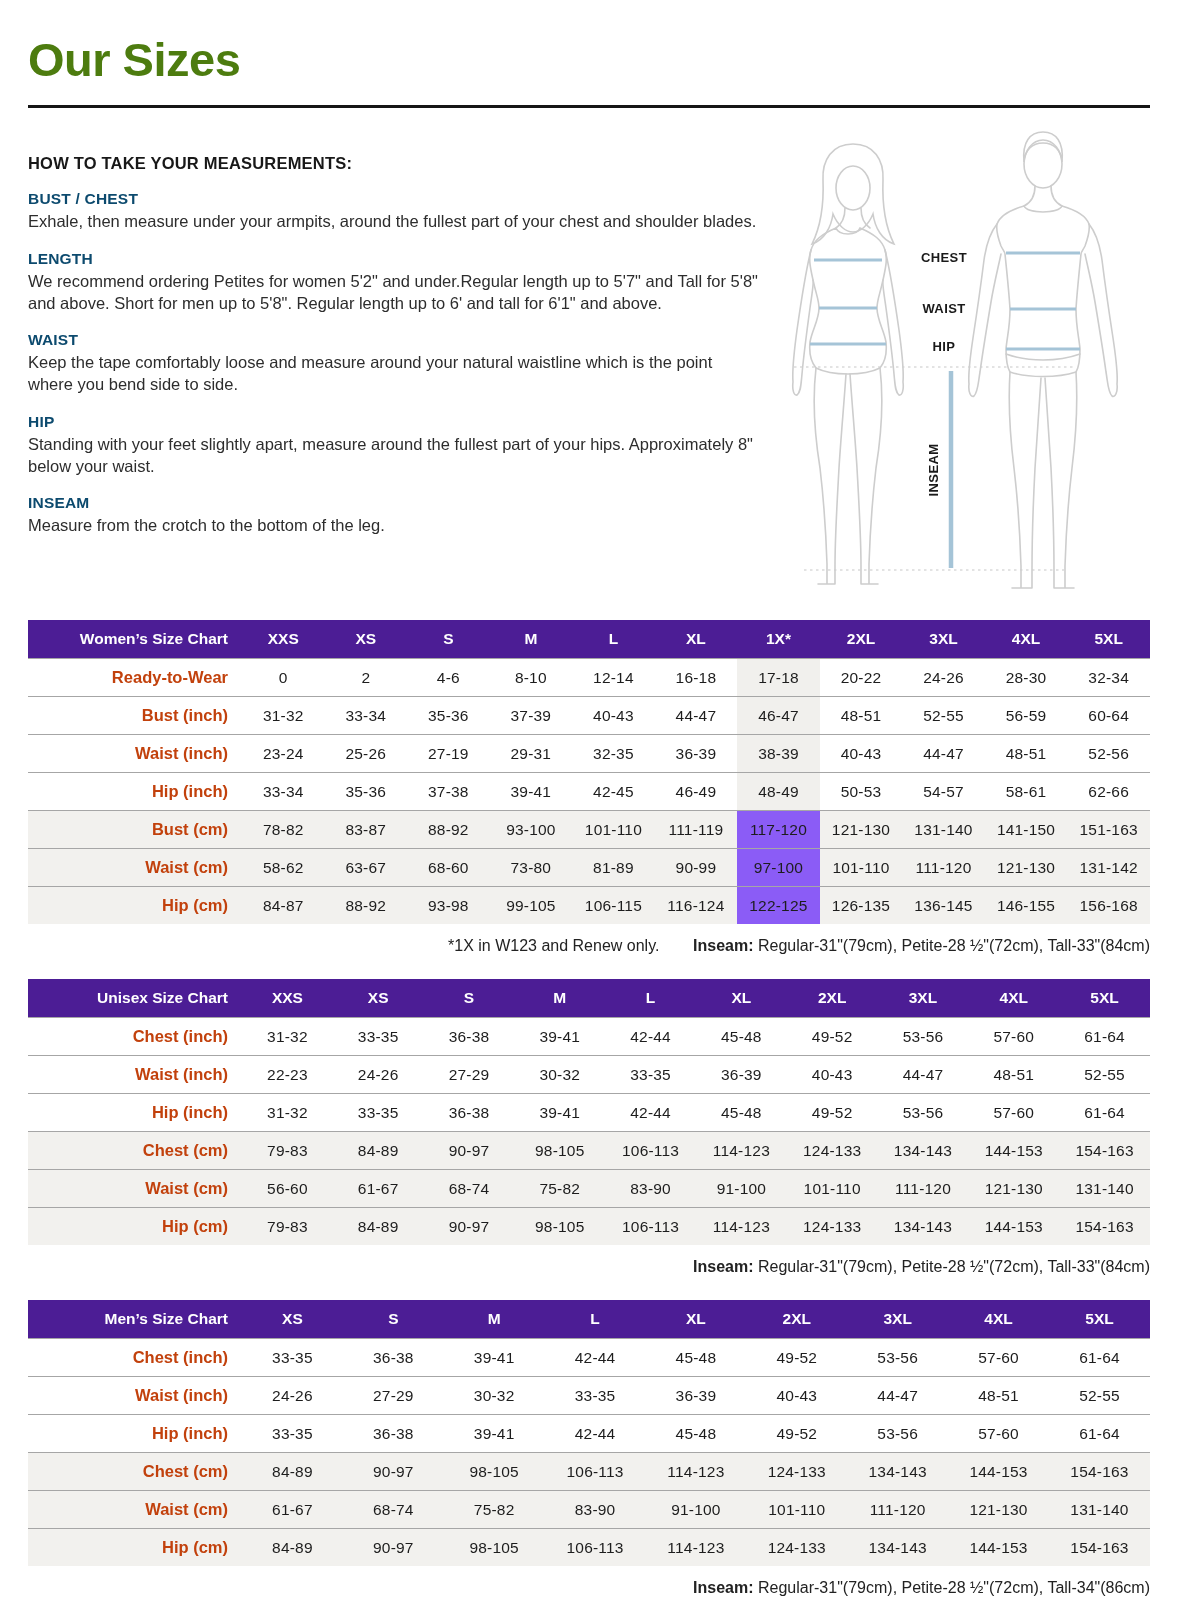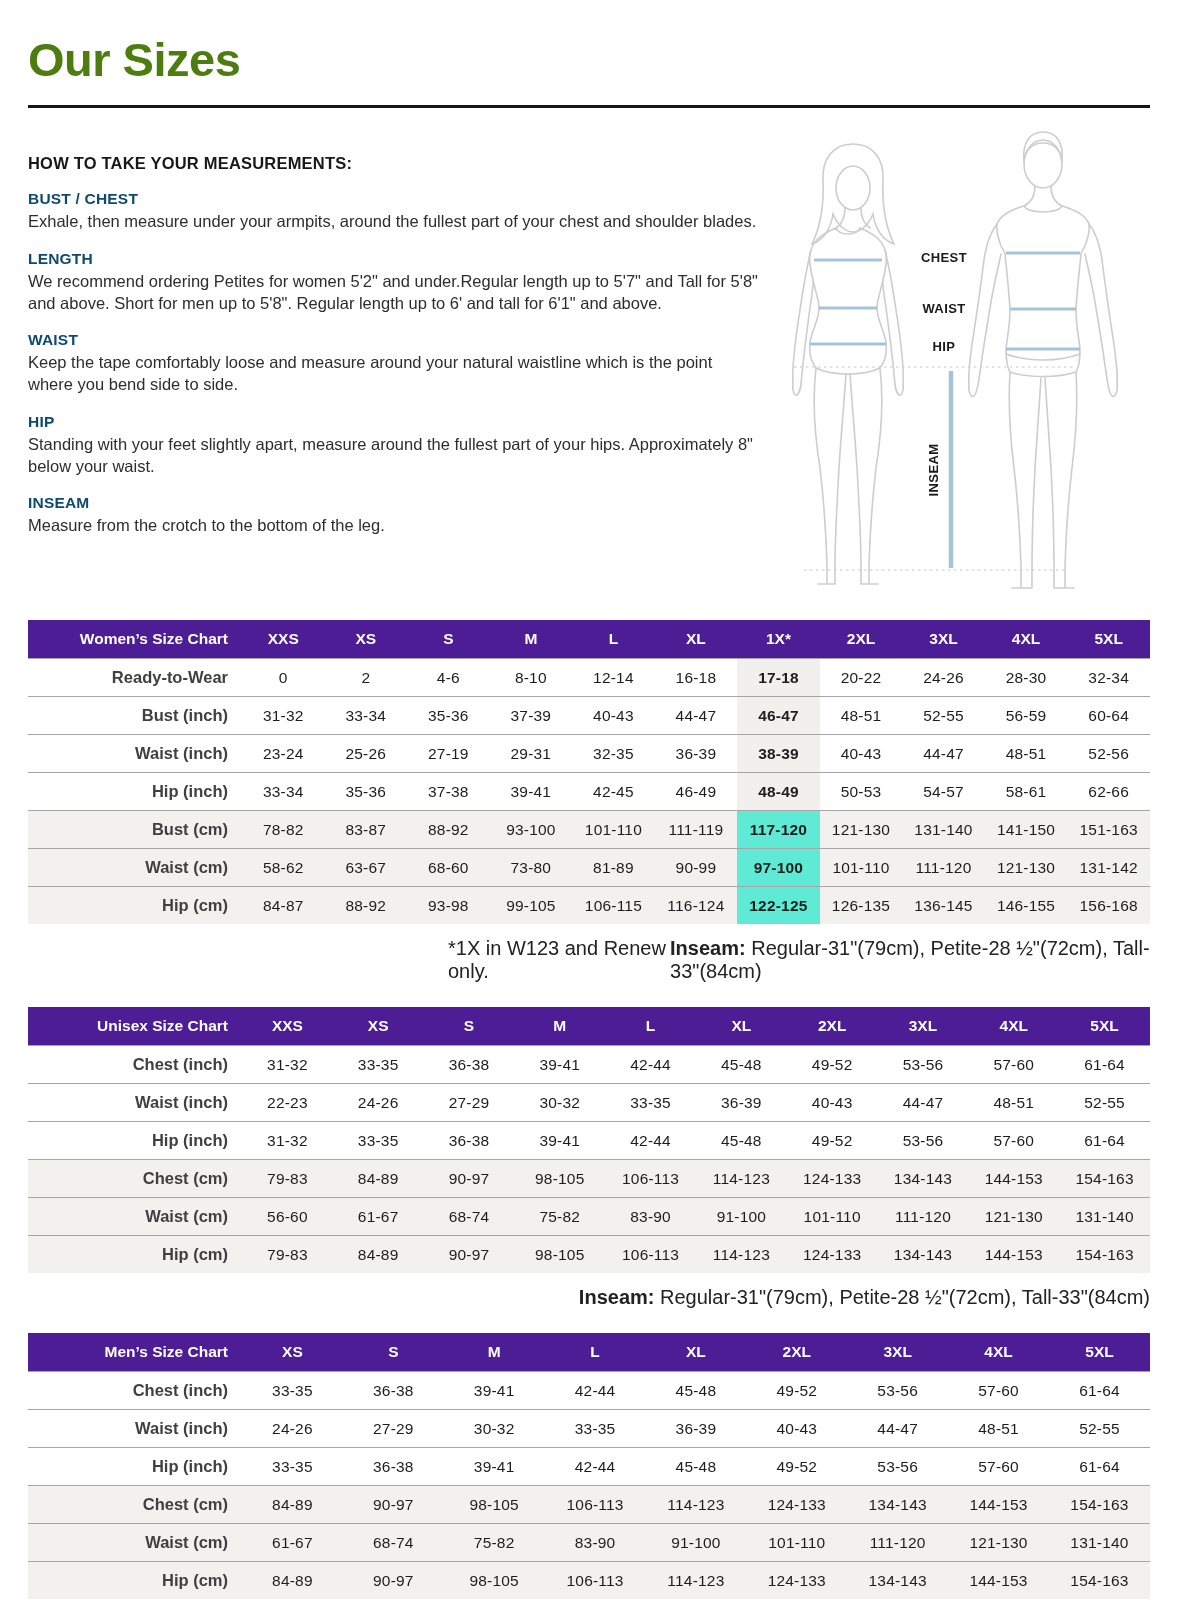--- a/index.html
+++ b/index.html
@@ -22,7 +22,7 @@
   table.size-table th { background:#4c1d95; color:#ffffff; font-weight:700; font-size:15.5px; height:38px; text-align:center; padding:0; }
   table.size-table th.tbl-title { text-align:right; padding-right:14px; width:200px; font-size:15.5px; }
   table.size-table td { text-align:center; font-size:15.5px; color:#1d1d1d; height:37px; border-top:1px solid #a6a6a6; padding:0 2px; letter-spacing:.2px; }
-  table.size-table td.row-label { text-align:right; font-weight:700; padding-right:14px; font-size:16.5px; color:#404040; letter-spacing:0; }
+  table.size-table td.row-label { text-align:right; font-weight:700; padding-right:14px; font-size:16.5px; color:#c2410c; letter-spacing:0; }
   table.size-table tr.shaded td { background:#f2f1ee; }
   table.size-table tr td.hl { background:#f1f0ed;font-weight:bold; }
   table.size-table tr.shaded td.hl { background:#5eead4; }

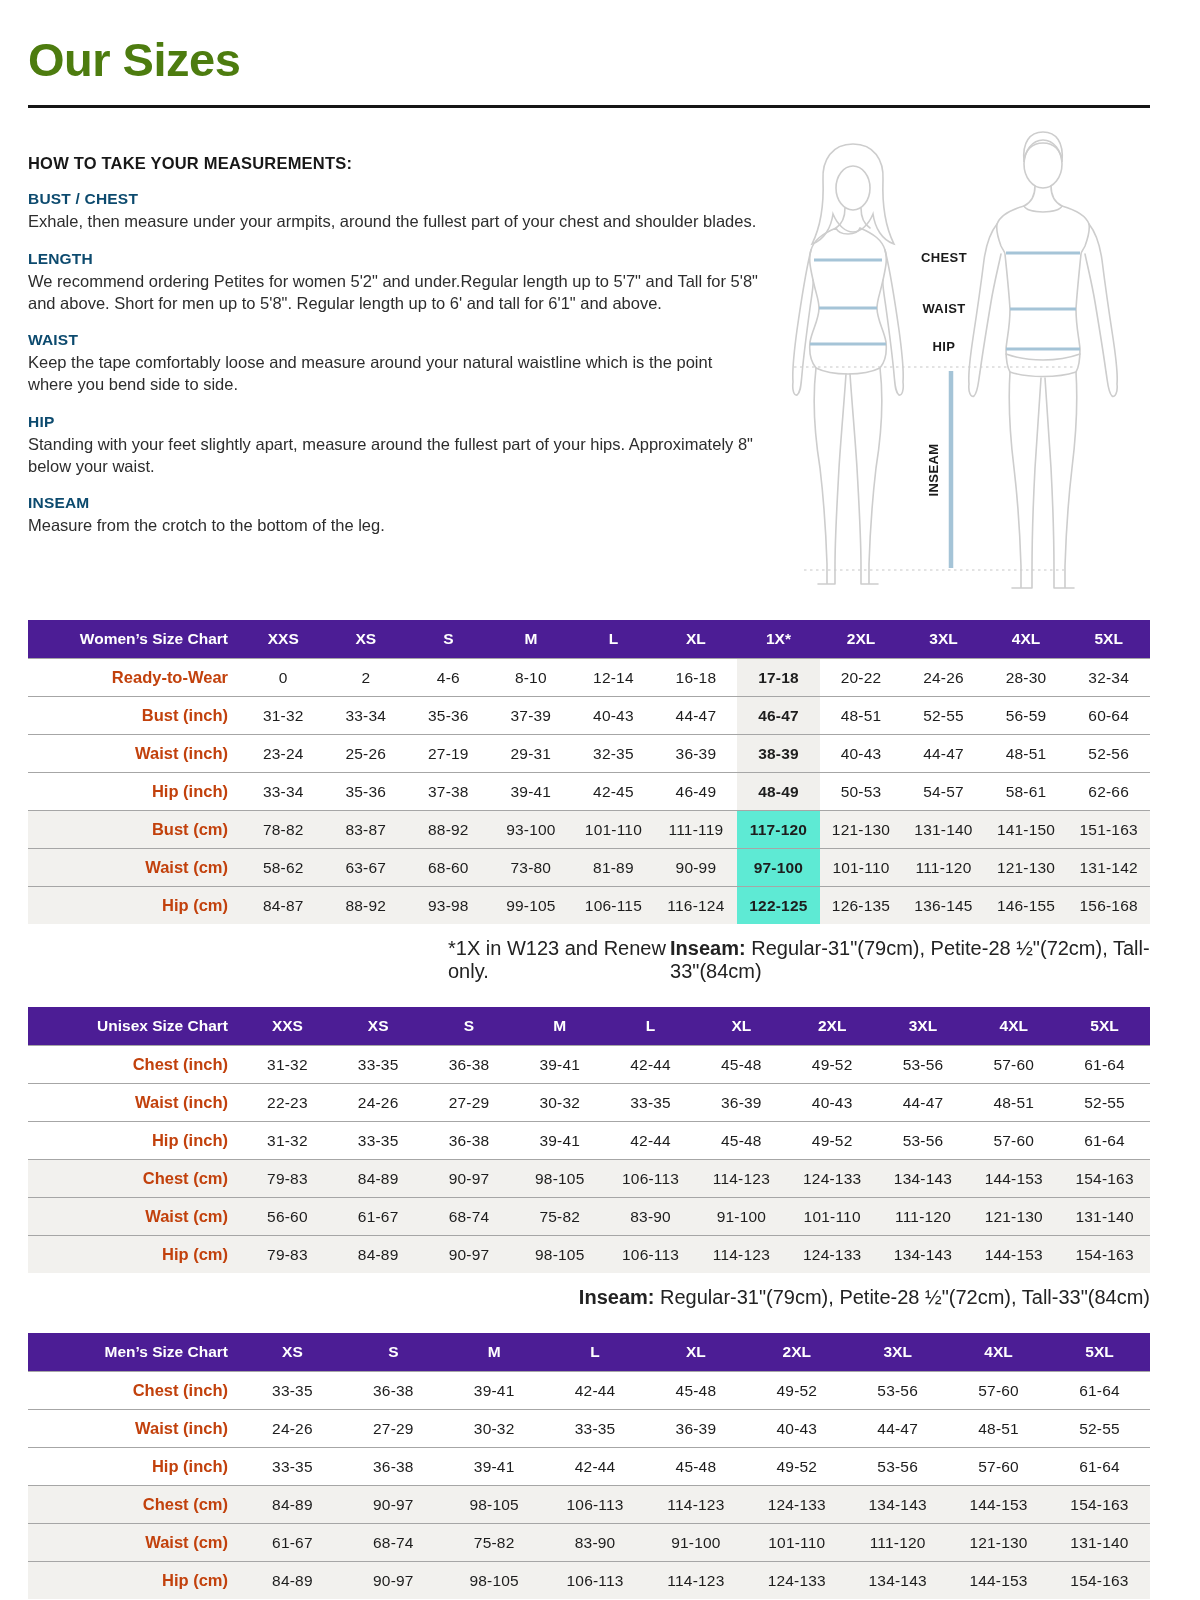--- a/index.html
+++ b/index.html
@@ -24,7 +24,7 @@
   table.size-table td { text-align:center; font-size:15.5px; color:#1d1d1d; height:37px; border-top:1px solid #a6a6a6; padding:0 2px; letter-spacing:.2px; }
   table.size-table td.row-label { text-align:right; font-weight:700; padding-right:14px; font-size:16.5px; color:#c2410c; letter-spacing:0; }
   table.size-table tr.shaded td { background:#f2f1ee; }
-  table.size-table tr td.hl { background:#f1f0ed;font-weight:bold; }
+  table.size-table tr td.hl { background:#f1f0ed; }
   table.size-table tr.shaded td.hl { background:#5eead4; }
 
   .fn-row { width:1122px; display:flex; align-items:baseline; font-size:20px; color:#222; margin-top:13px; }

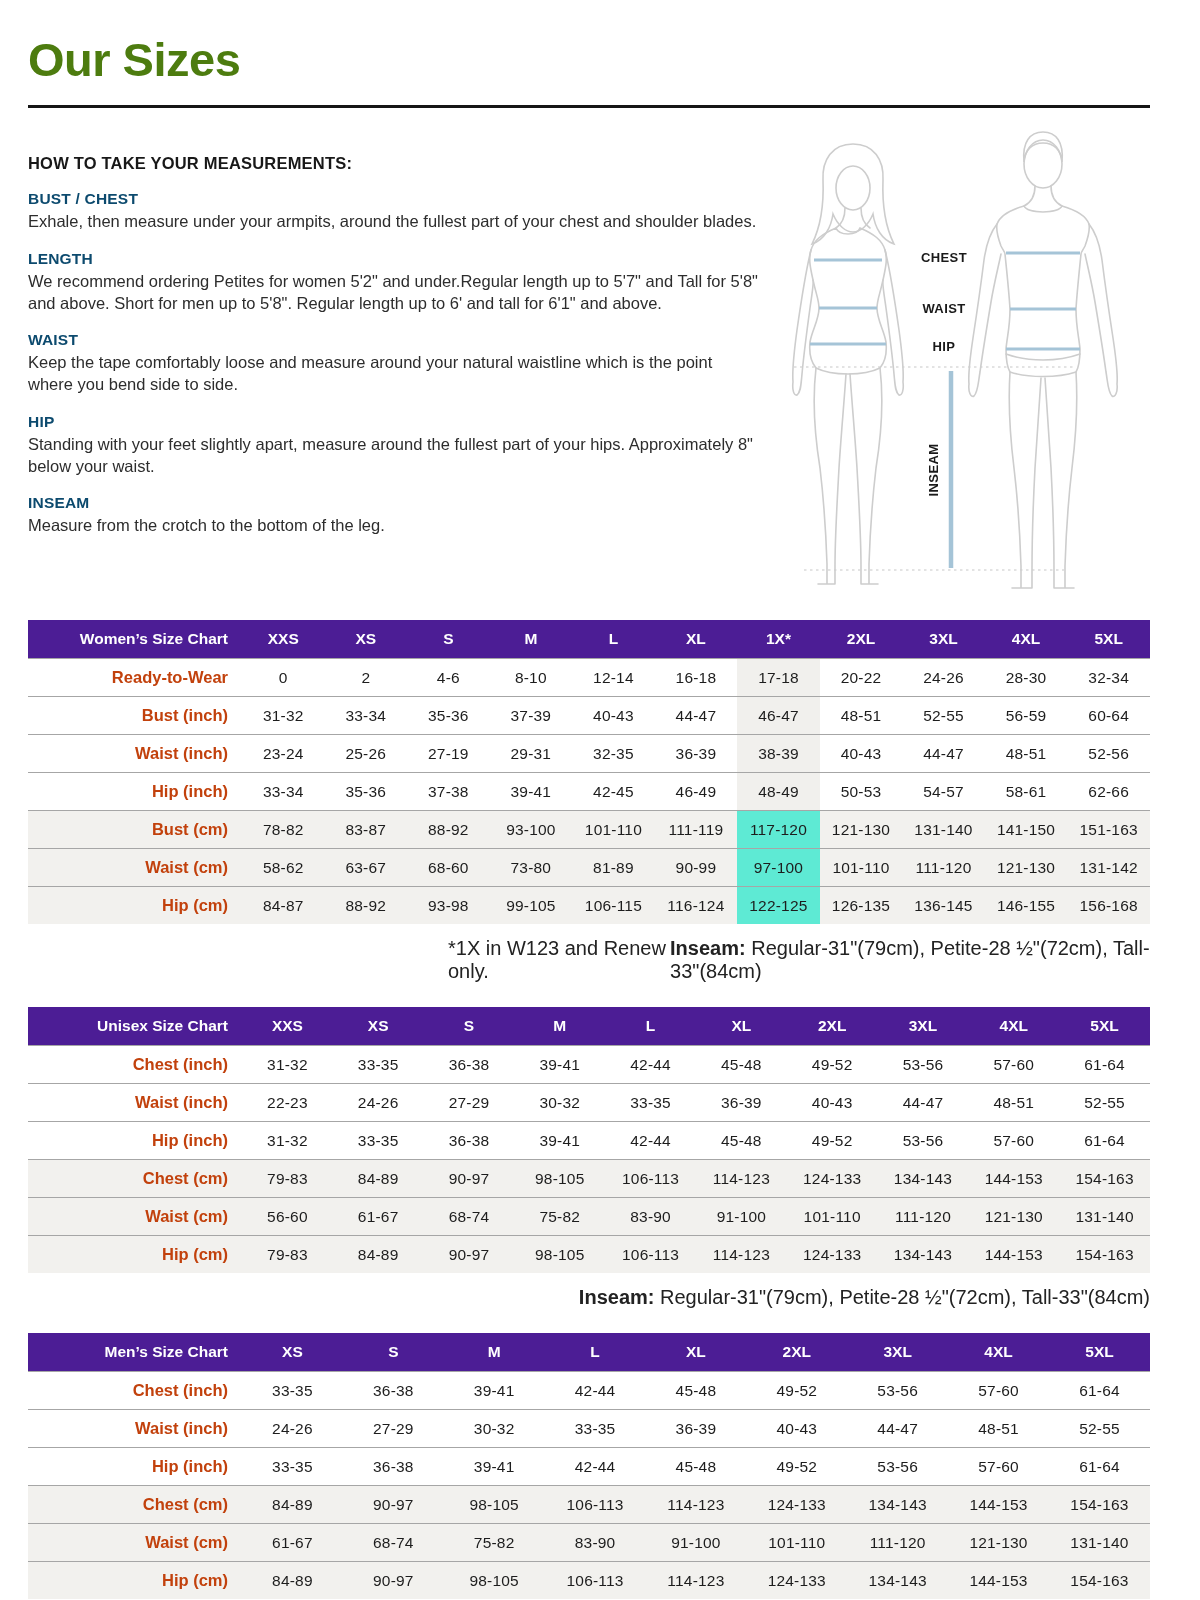--- a/index.html
+++ b/index.html
@@ -25,7 +25,7 @@
   table.size-table td.row-label { text-align:right; font-weight:700; padding-right:14px; font-size:16.5px; color:#c2410c; letter-spacing:0; }
   table.size-table tr.shaded td { background:#f2f1ee; }
   table.size-table tr td.hl { background:#f1f0ed; }
-  table.size-table tr.shaded td.hl { background:#5eead4; }
+  table.size-table tr.shaded td.hl { background:#8b5cf6; }
 
   .fn-row { width:1122px; display:flex; align-items:baseline; font-size:20px; color:#222; margin-top:13px; }
   .fn-left { margin-left:420px; }

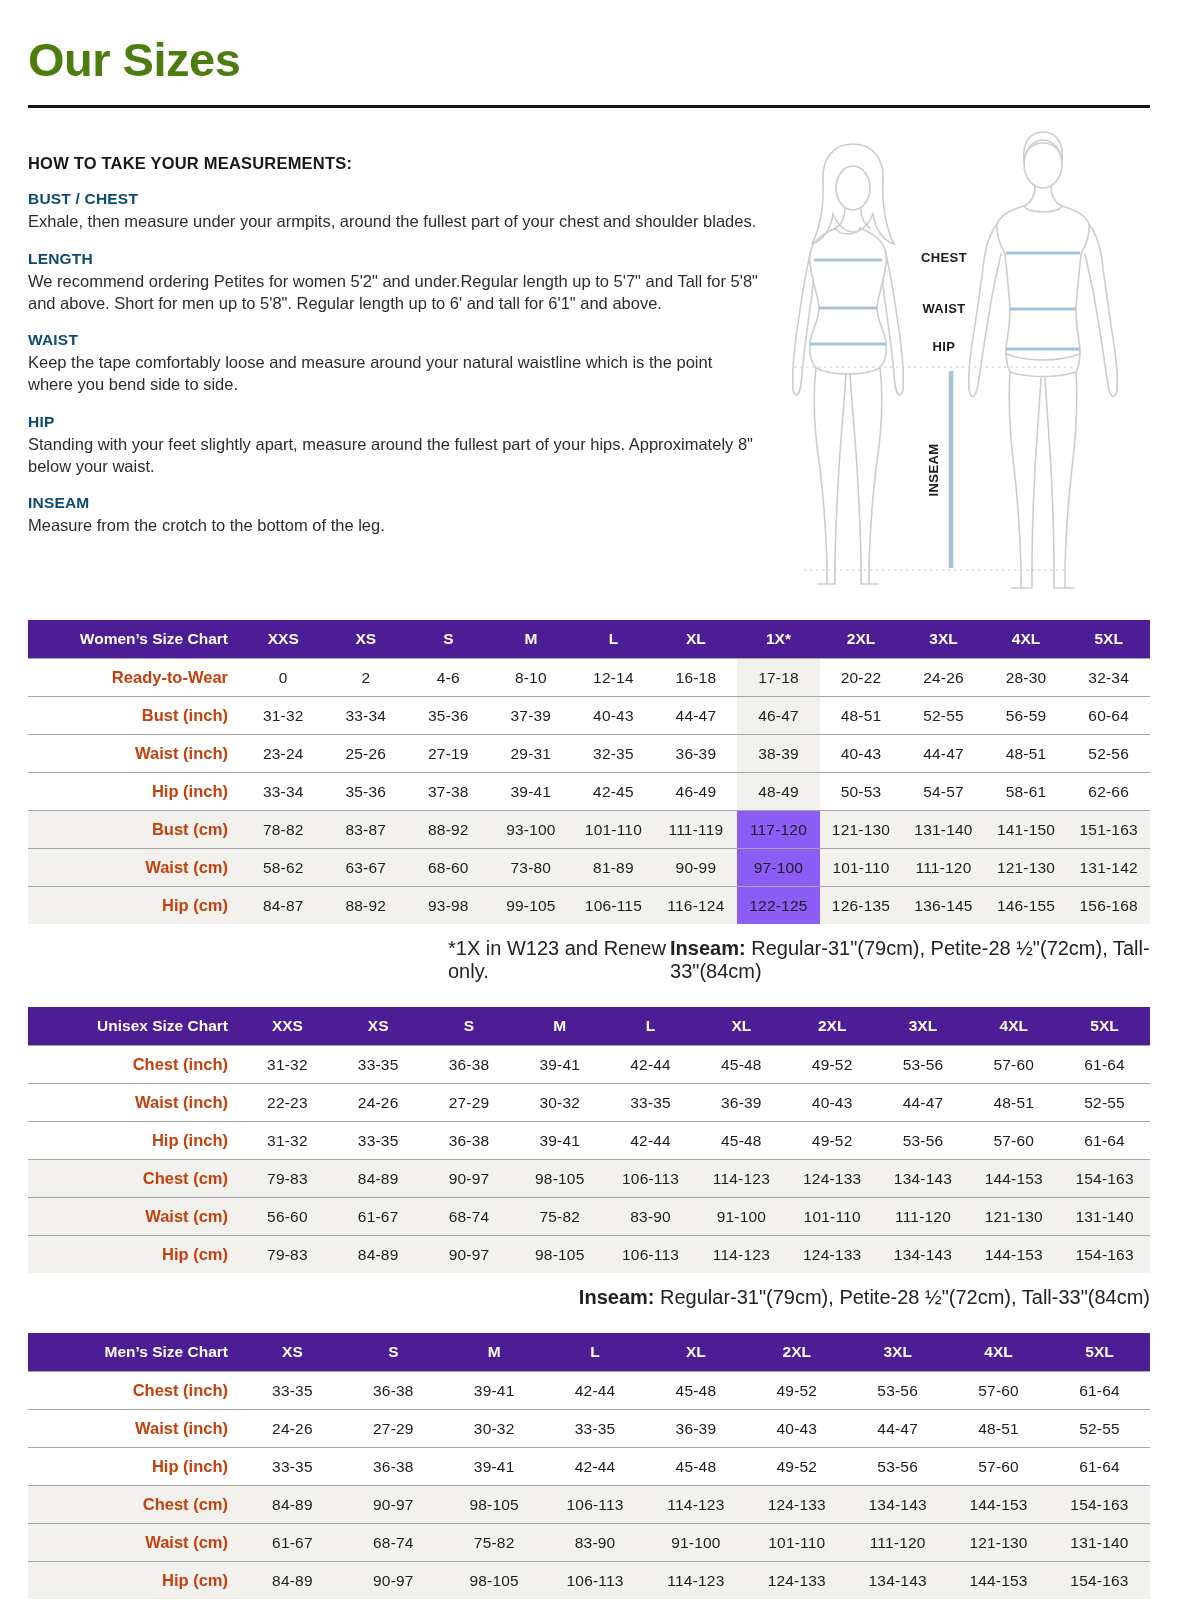--- a/index.html
+++ b/index.html
@@ -27,7 +27,7 @@
   table.size-table tr td.hl { background:#f1f0ed; }
   table.size-table tr.shaded td.hl { background:#8b5cf6; }
 
-  .fn-row { width:1122px; display:flex; align-items:baseline; font-size:20px; color:#222; margin-top:13px; }
+  .fn-row { width:1122px; display:flex; align-items:baseline; font-size:16px; color:#222; margin-top:13px; }
   .fn-left { margin-left:420px; }
   .fn-right { margin-left:auto; }
   .fn-right b { font-weight:700; }

